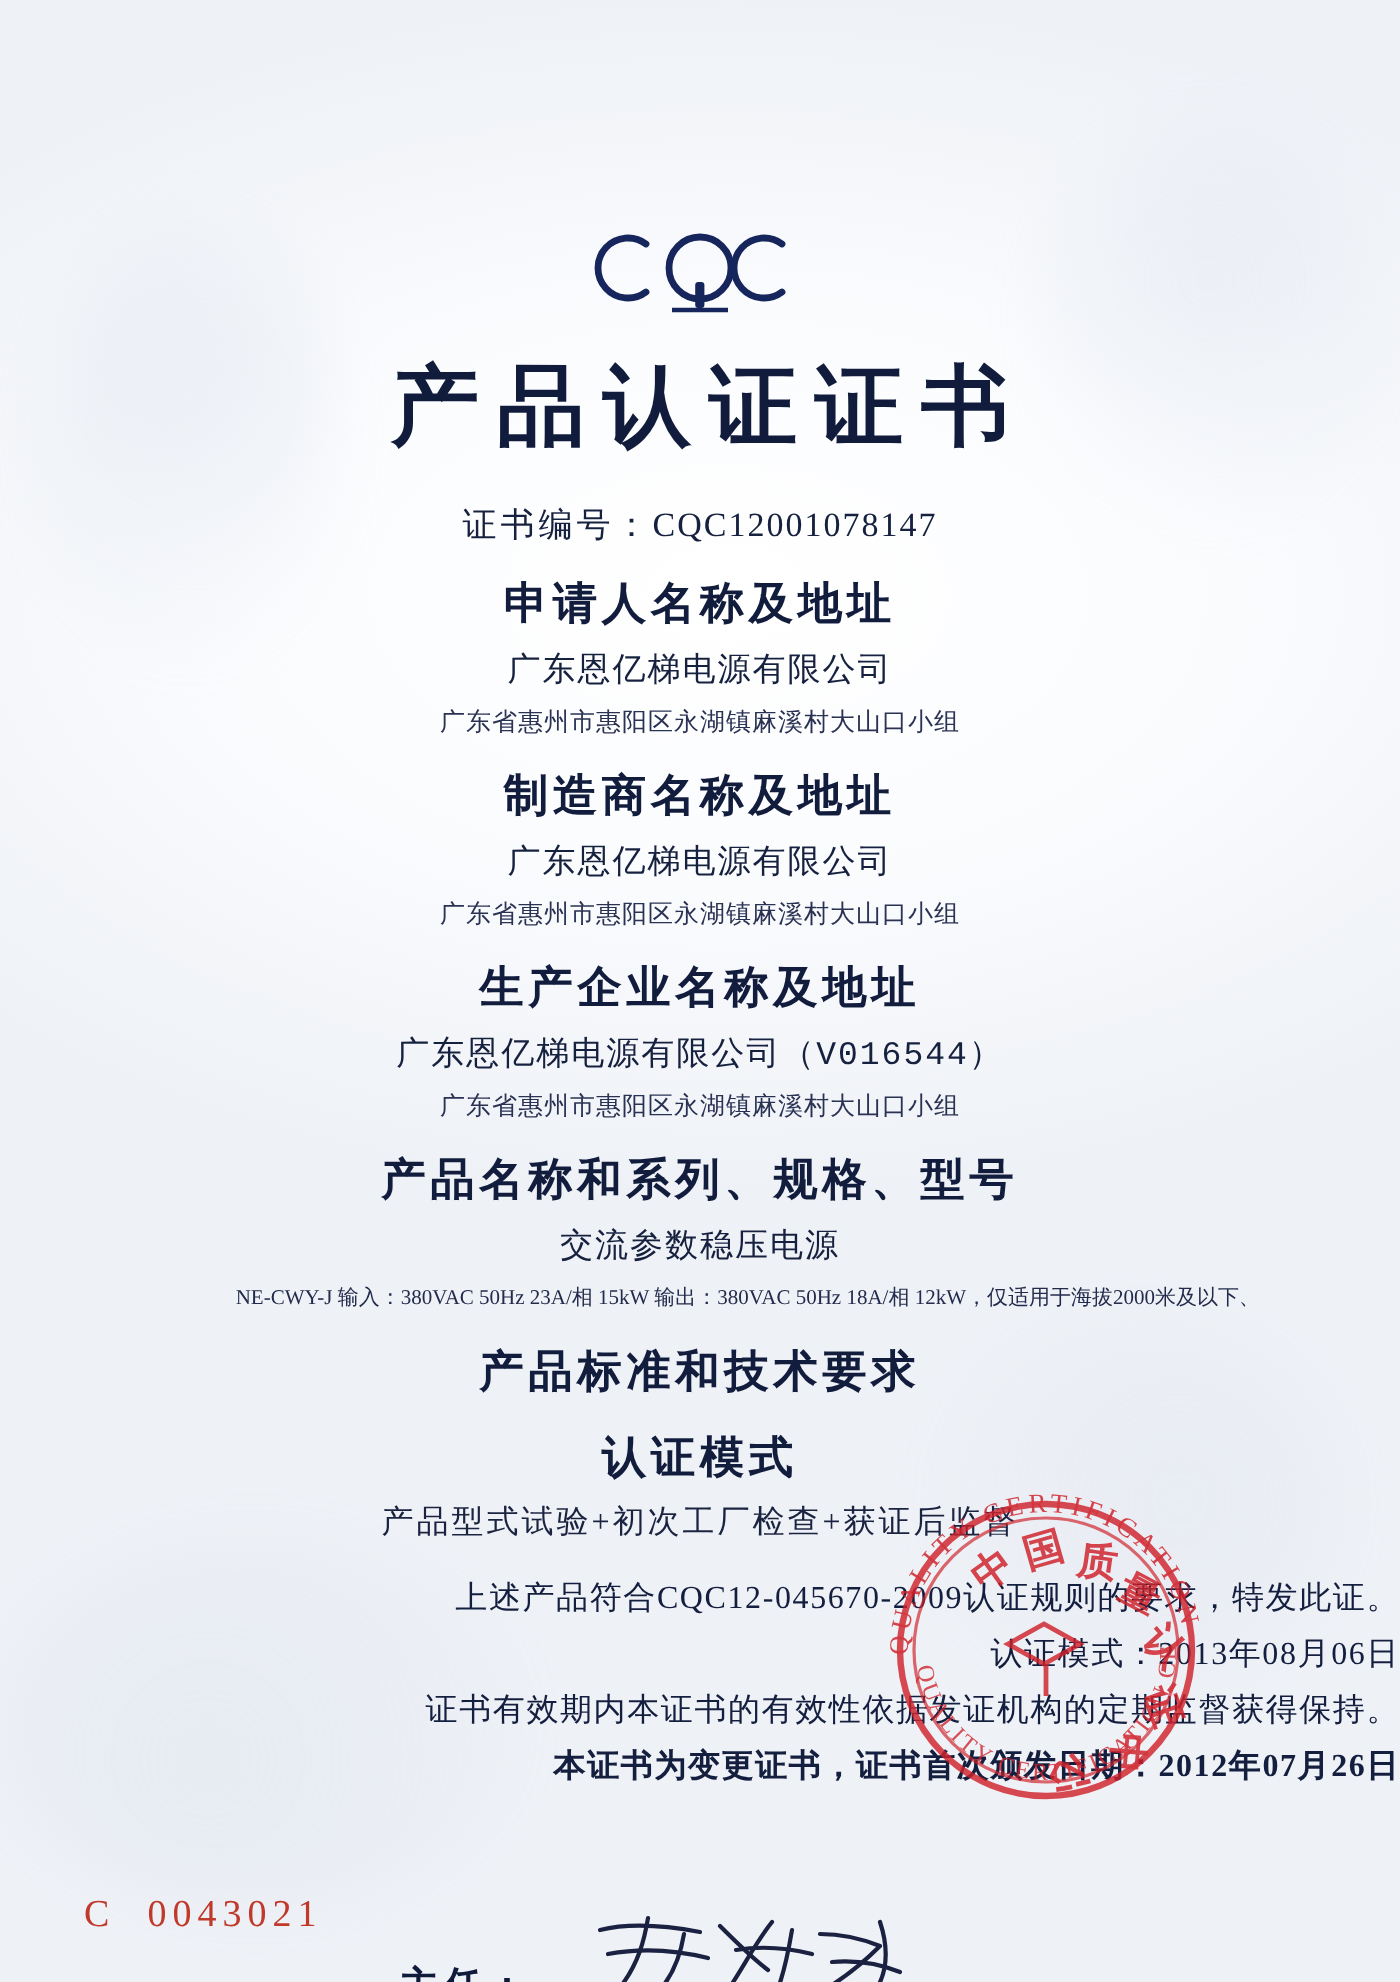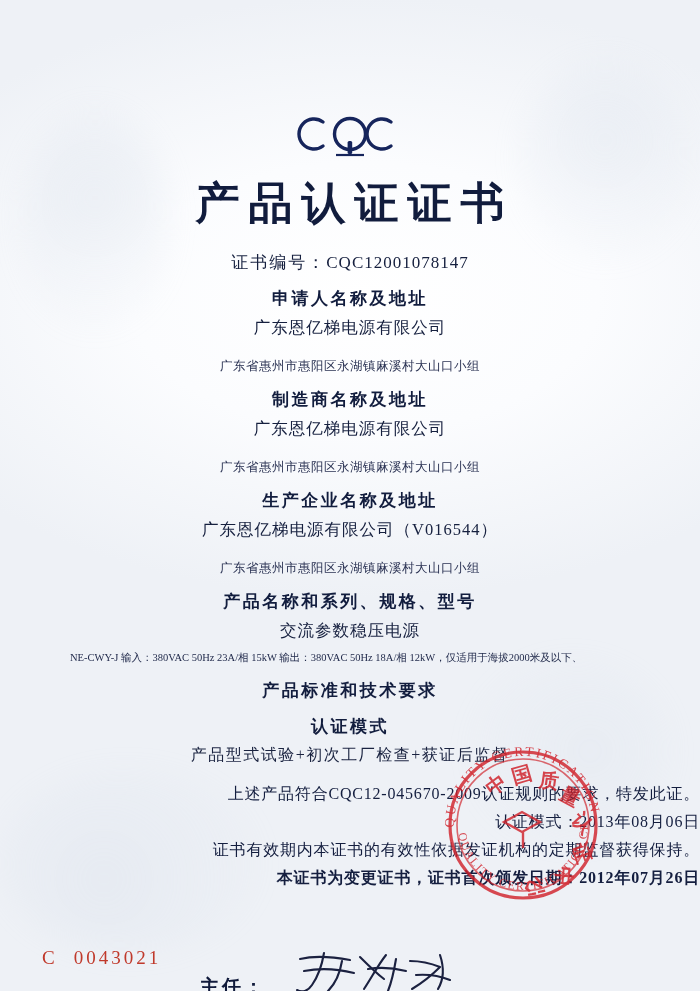--- a/index.html
+++ b/index.html
@@ -77,7 +77,7 @@
   
   .section { margin-top: 13px; }
   .sec-head {
-    font-size: 17px;
+    font-size: 22px;
     font-weight: 700;
     letter-spacing: 2.5px;
     color: #121d3e;

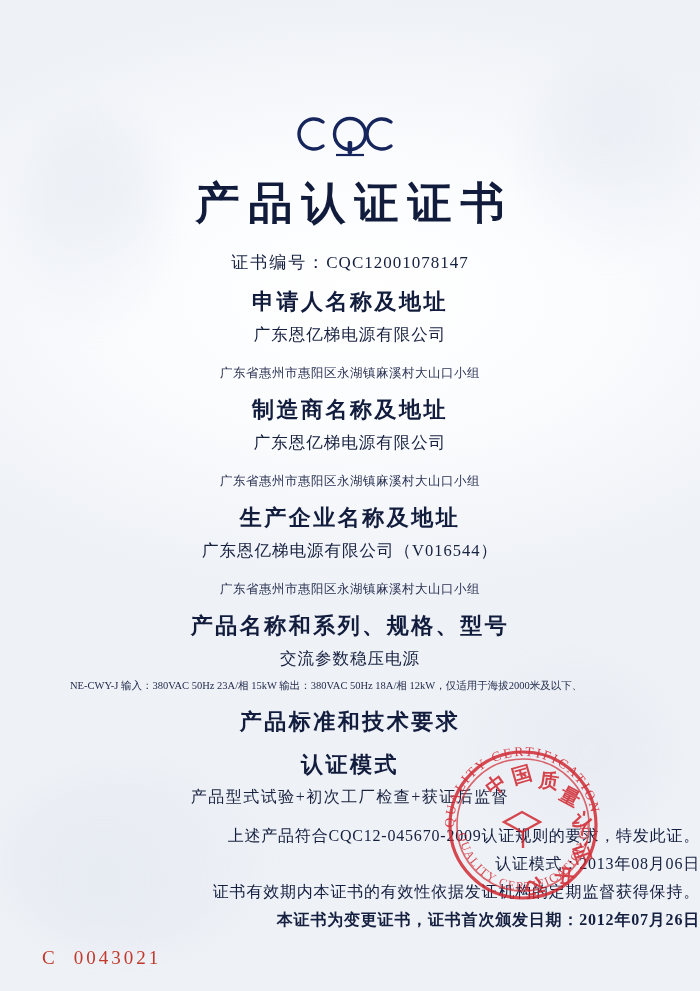--- a/index.html
+++ b/index.html
@@ -87,6 +87,7 @@
     font-size: 16.5px;
     letter-spacing: 1px;
     color: #16203f;
+    font-family: Liberation Mono, monospace;
   }
   .sec-line-2 {
     margin-top: 19px;

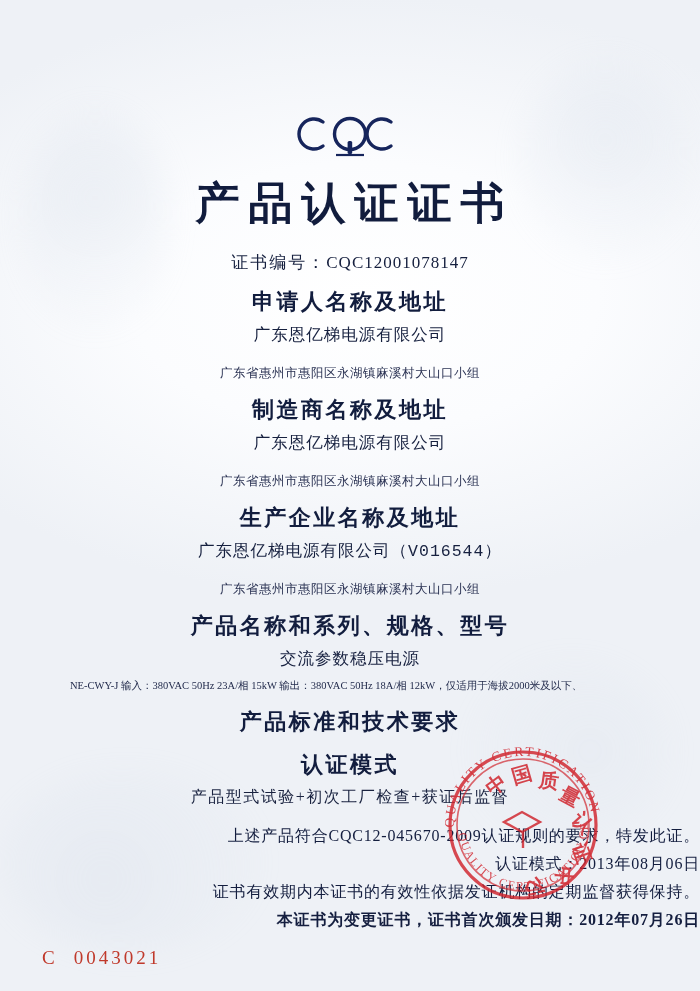--- a/index.html
+++ b/index.html
@@ -90,7 +90,7 @@
     font-family: Liberation Mono, monospace;
   }
   .sec-line-2 {
-    margin-top: 19px;
+    margin-top: 7px;
     font-size: 12.5px;
     letter-spacing: 0.5px;
     color: #2a3253;

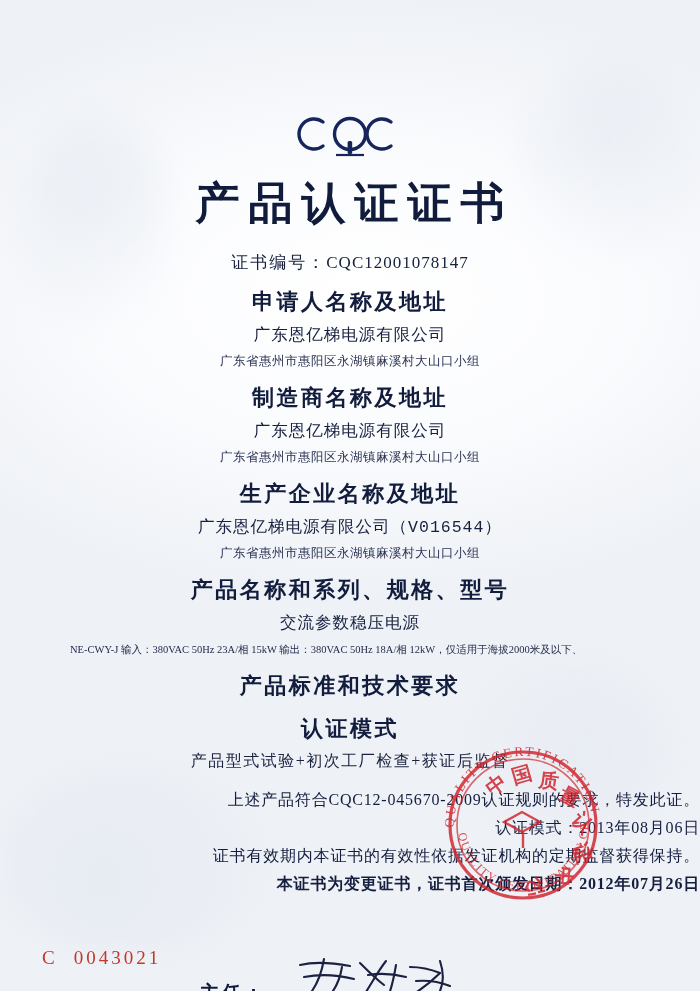--- a/index.html
+++ b/index.html
@@ -102,7 +102,7 @@
     font-size: 10.5px;
     line-height: 1.5;
     color: #222b4c;
-    text-align: left;
+    text-align: right;
     font-family: "Liberation Serif", serif;
   }
   .spec-block .l2 { display: block; }

